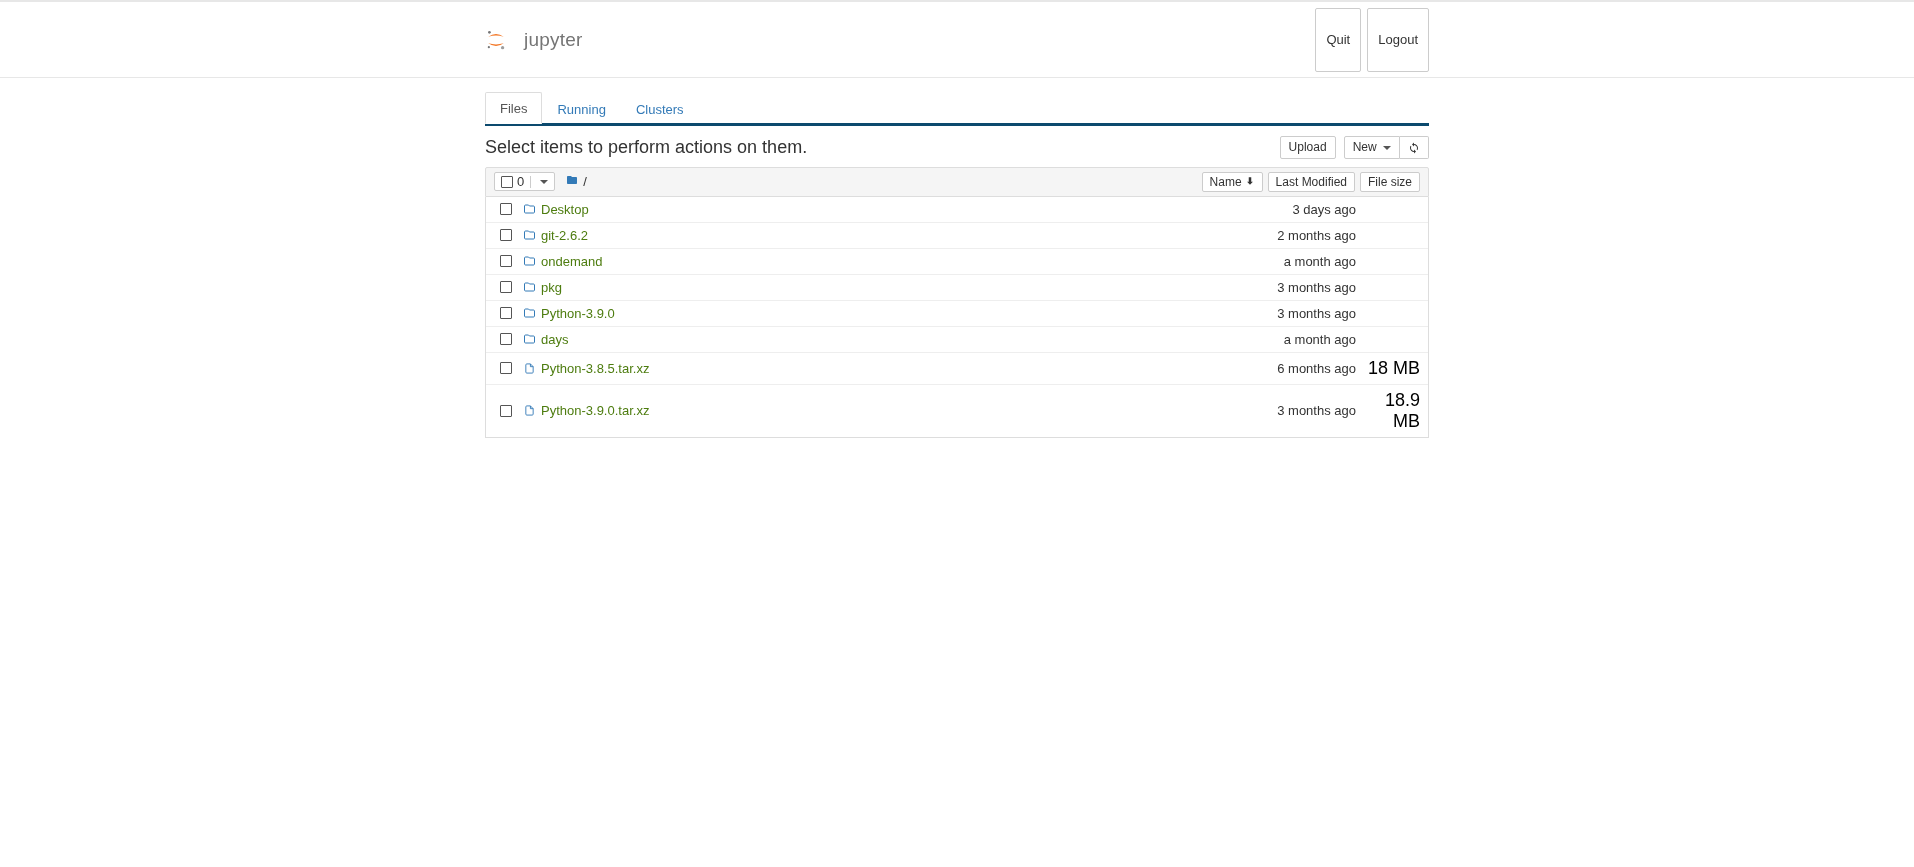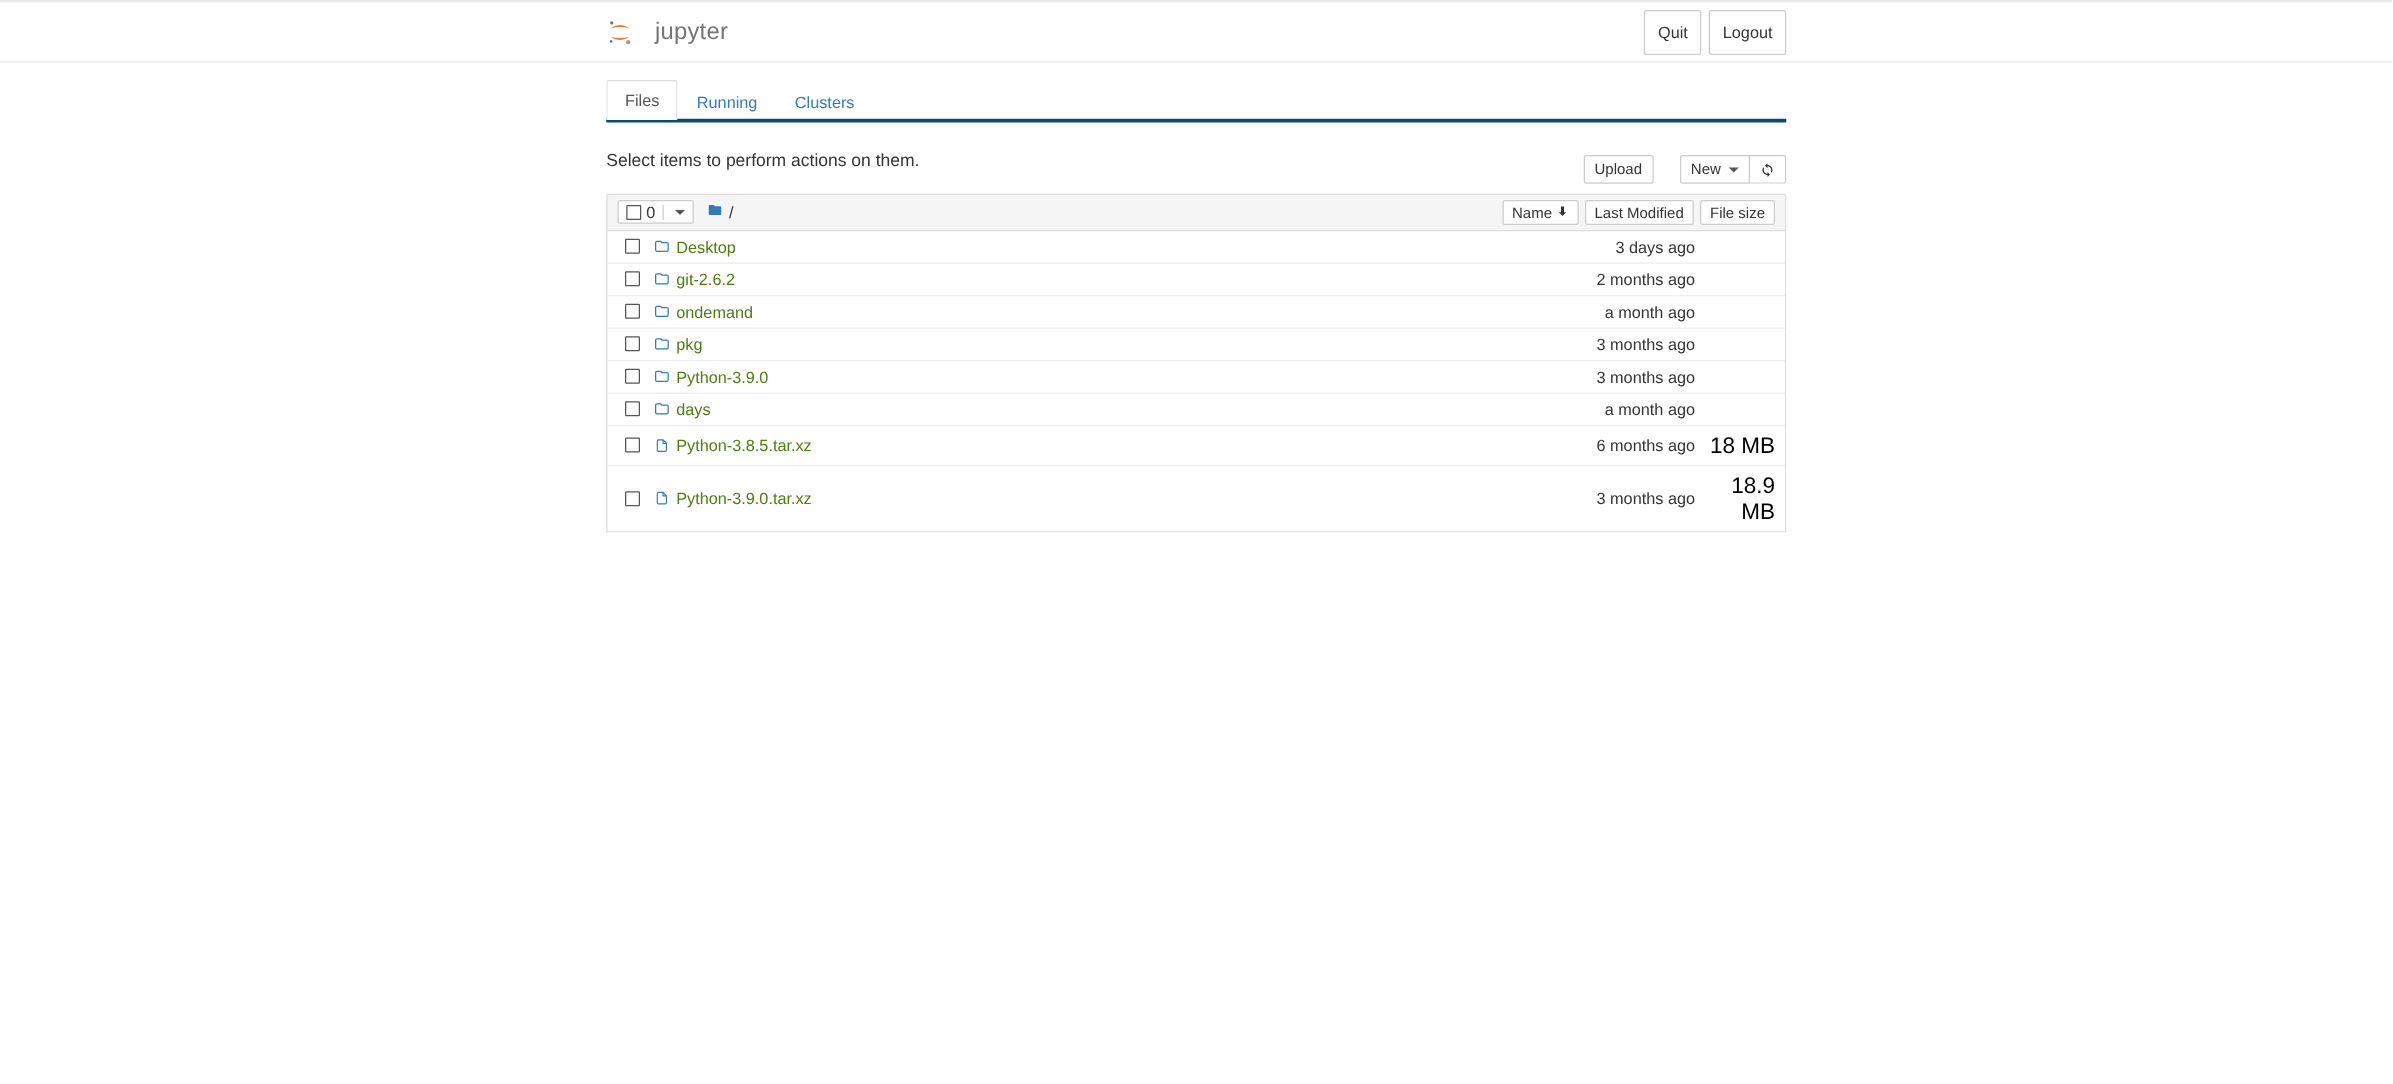--- a/index.html
+++ b/index.html
@@ -47,7 +47,7 @@
     background: #fff;
     border: 1px solid #ccc;
     border-radius: 2px;
-    padding: 8px 10px;
+    padding: 22px 10px;
     font-size: 13px;
     color: #333;
     cursor: pointer;

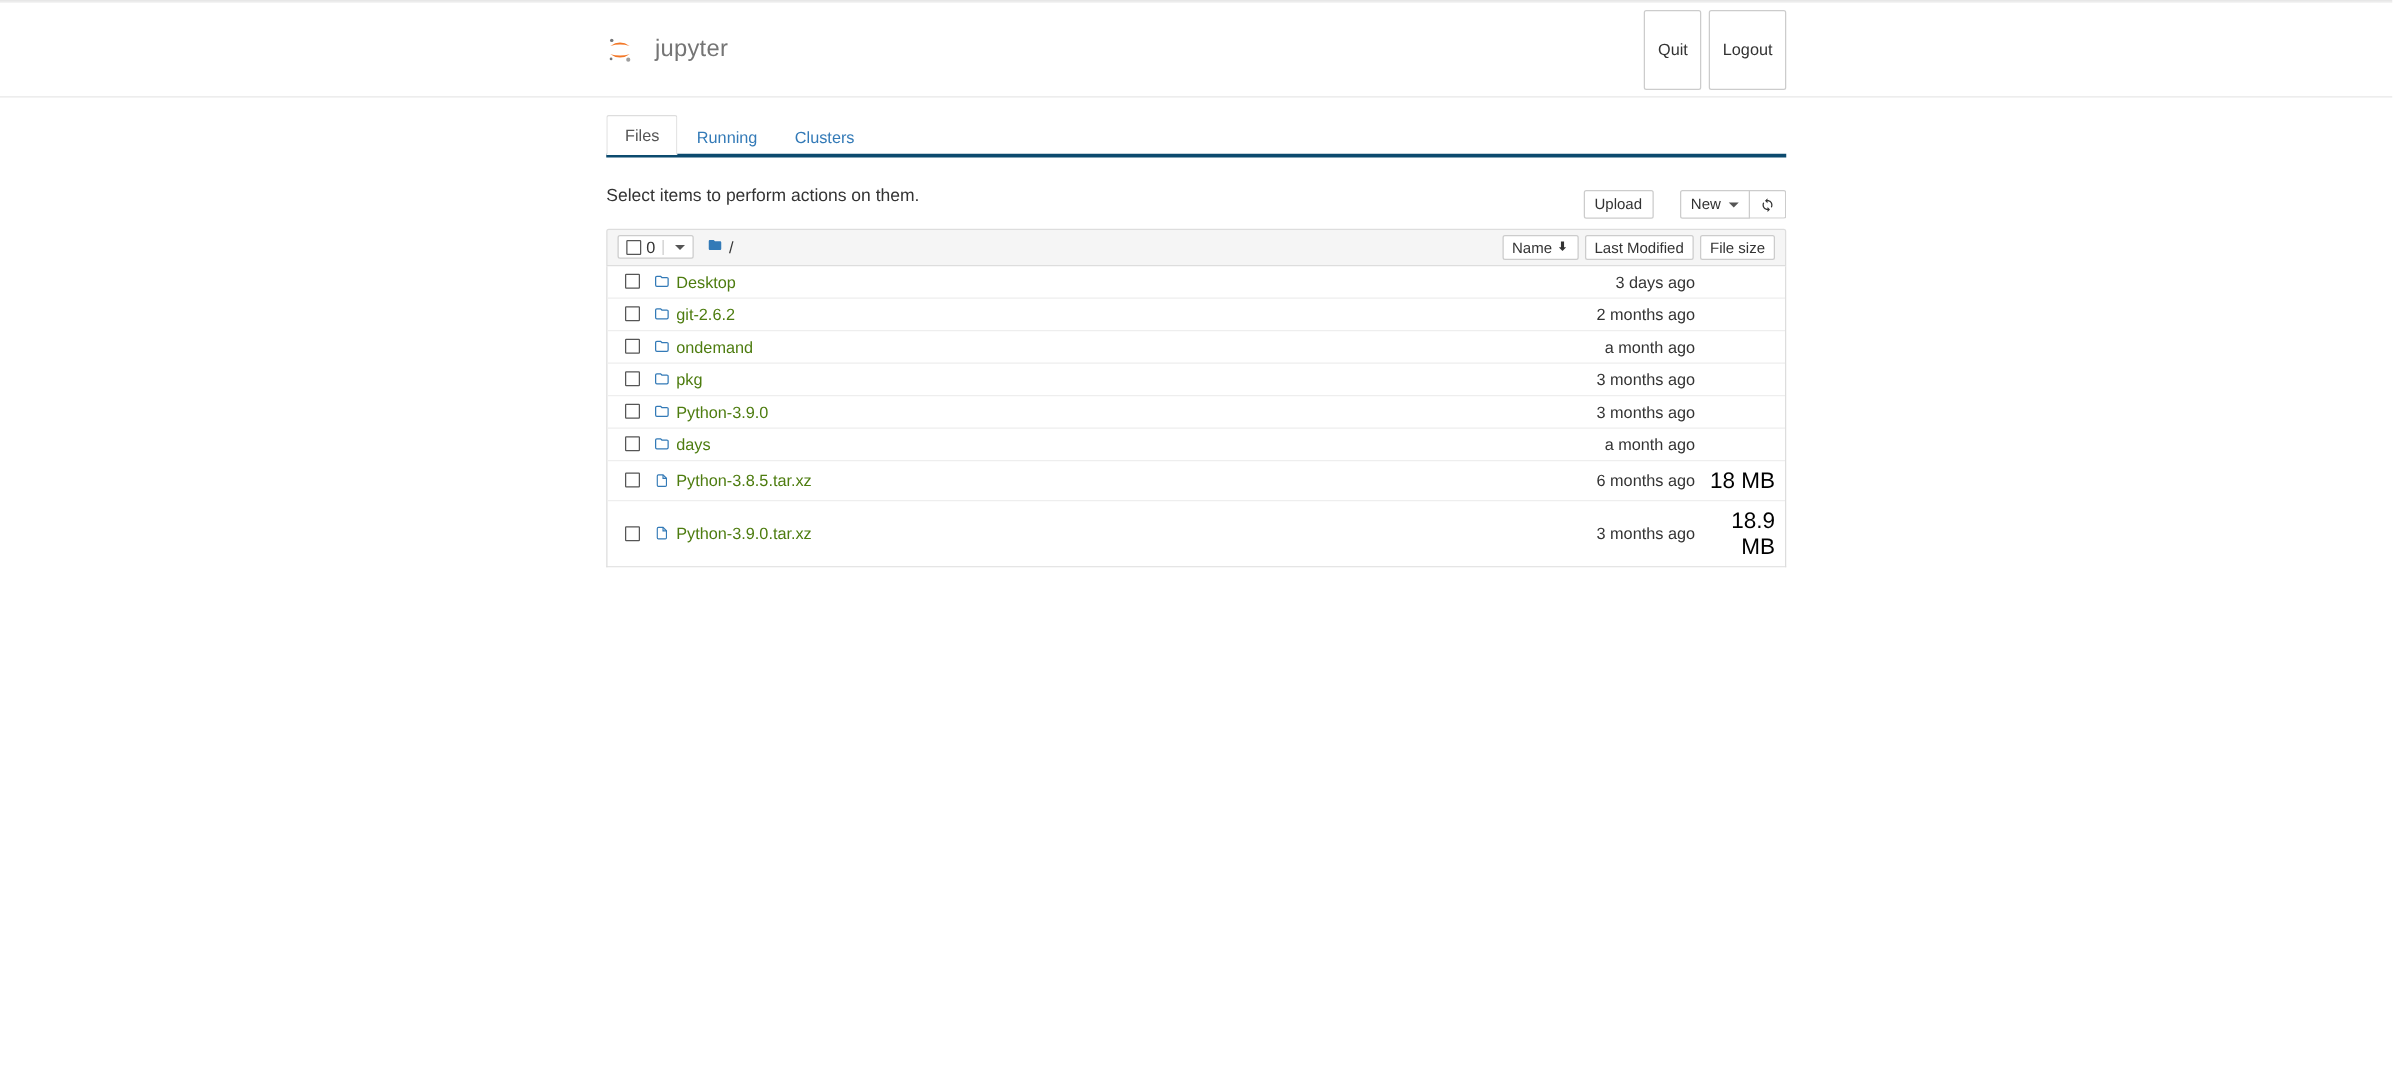--- a/index.html
+++ b/index.html
@@ -90,7 +90,7 @@
     padding: 10px 0 8px;
   }
   .prompt-text {
-    font-size: 14px;
+    font-size: 18px;
     color: #333;
   }
   .action-buttons {

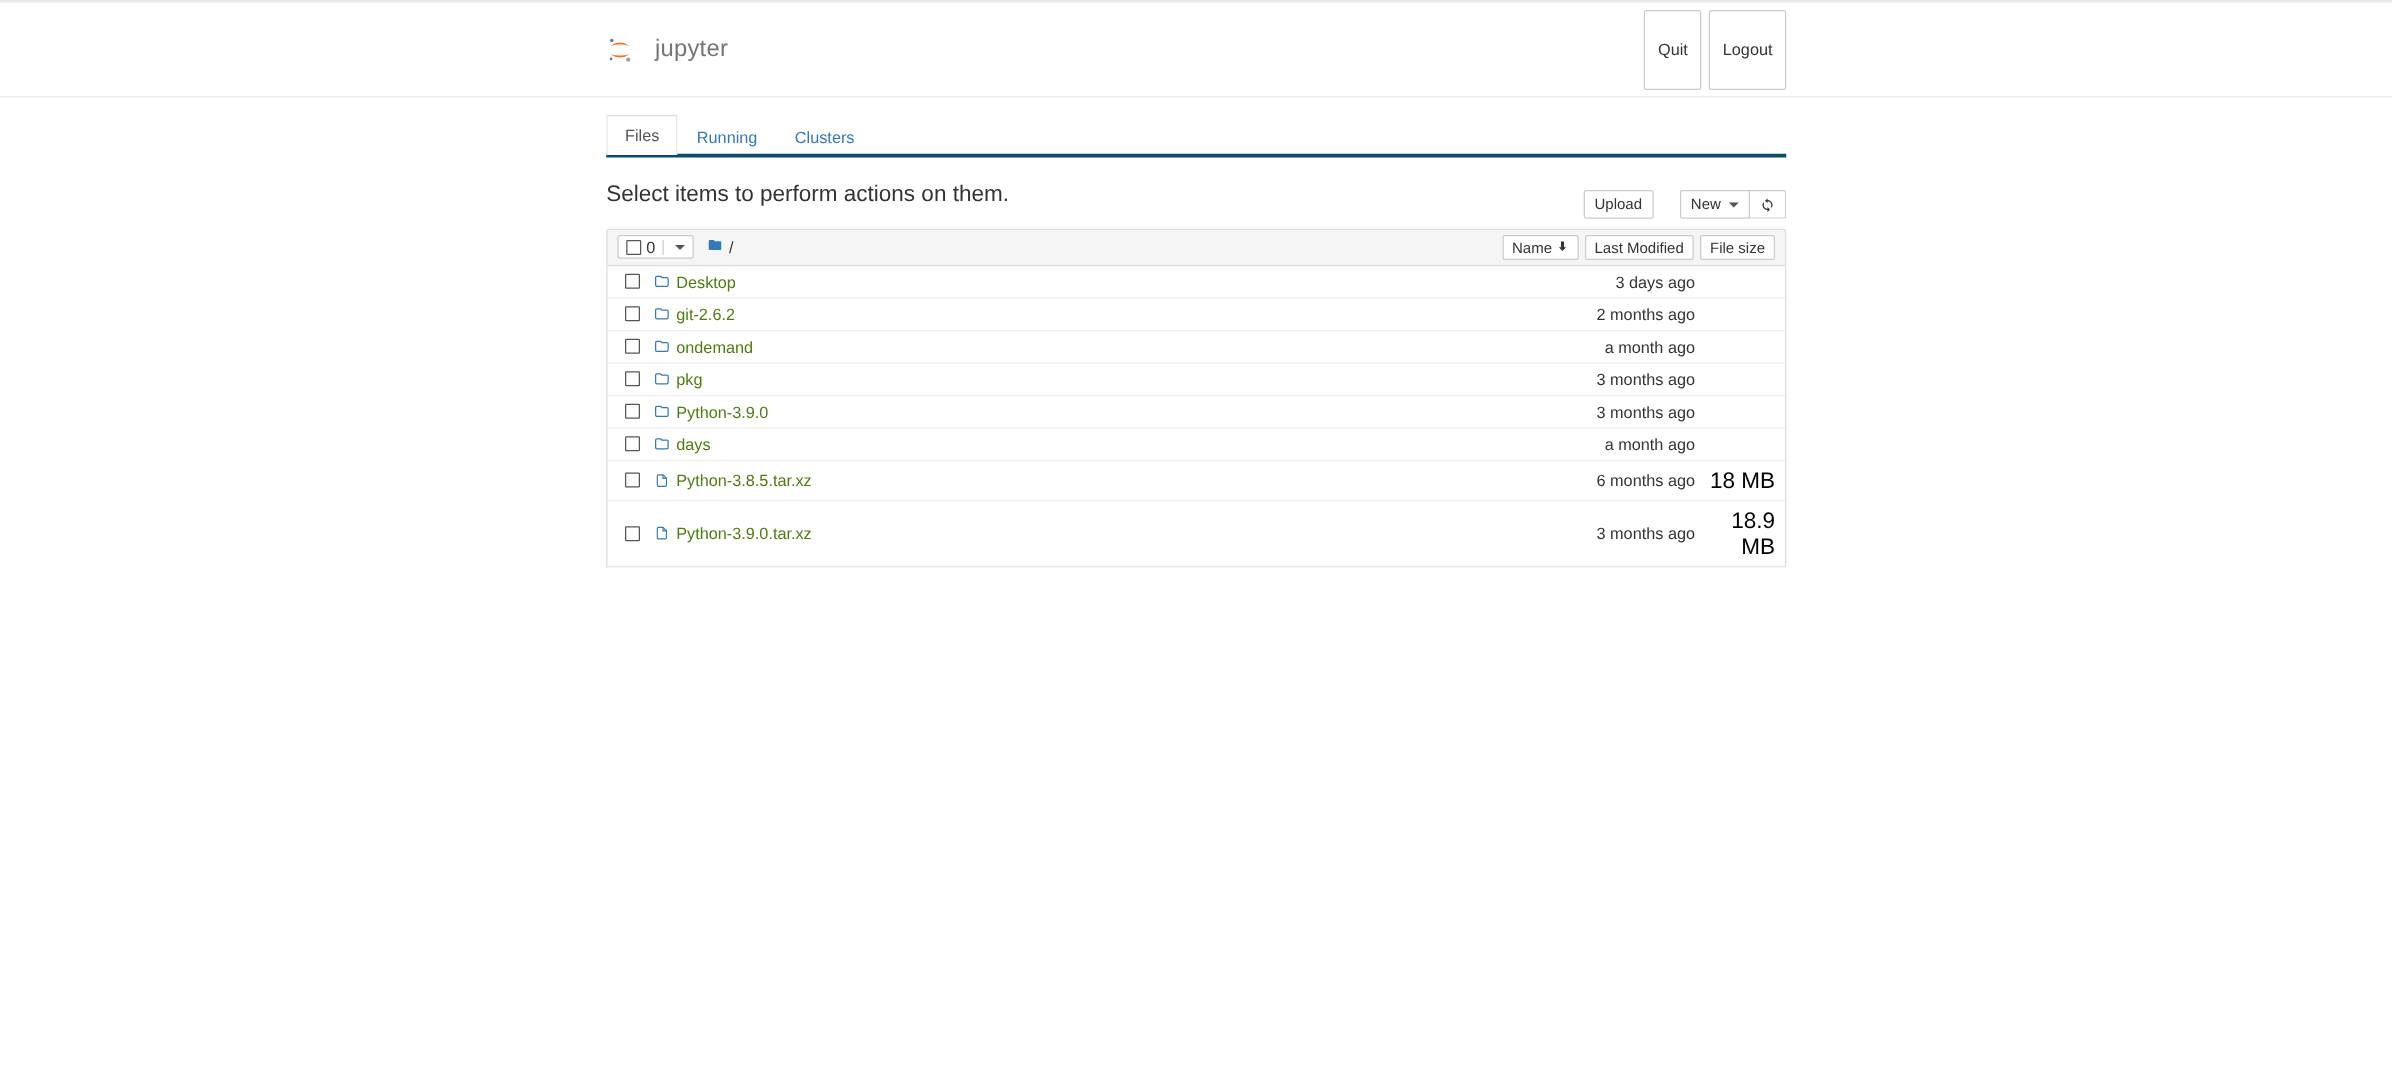--- a/index.html
+++ b/index.html
@@ -95,9 +95,8 @@
   }
   .action-buttons {
     display: flex;
-    gap: 21px;
-    align-items: center;
-    margin-top: 16px;
+    gap: 8px;
+    align-items: center;
   }
   .btn-sm {
     padding: 2px 8px;

